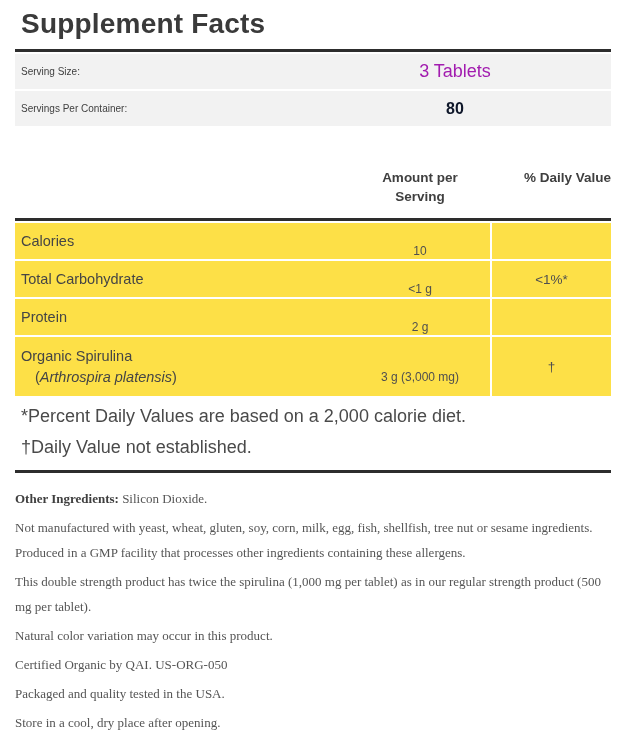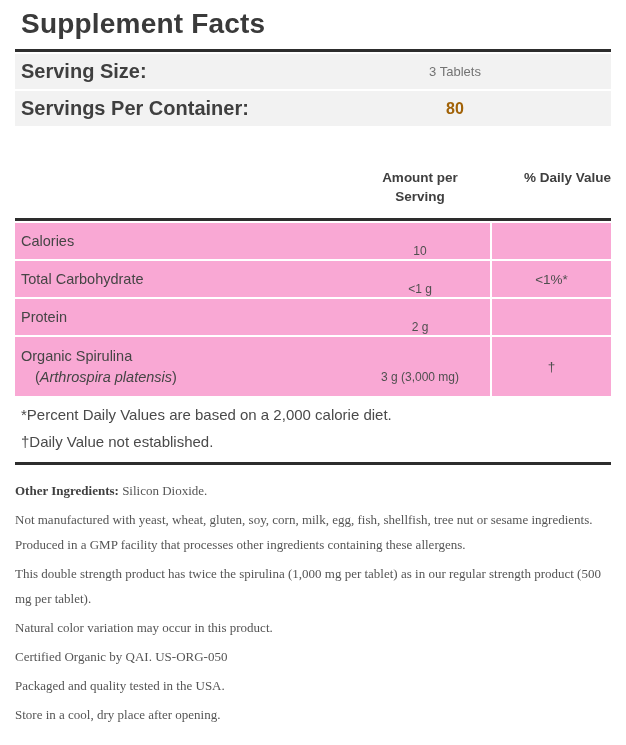--- a/index.html
+++ b/index.html
@@ -30,8 +30,8 @@
   .serving-label {
     flex: 1;
     padding-left: 6px;
-    font-weight: bold;
-    font-size: 20px;
+    font-weight: normal;
+    font-size: 10px;
     color: #3f3f3f;
   }
   .serving-value {

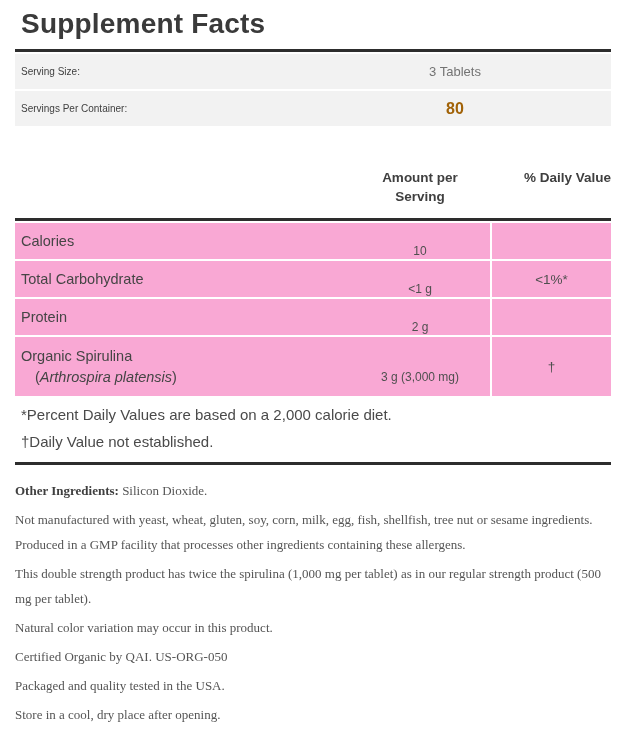--- a/index.html
+++ b/index.html
@@ -37,8 +37,8 @@
   .serving-value {
     width: 312px;
     text-align: center;
-    font-size: 13px;
-    color: #737373;
+    font-size: 18px;
+    color: #a21caf;
   }
   .serving-value.bold-value { font-weight: bold; font-size: 16px; color: #a16207; }
 

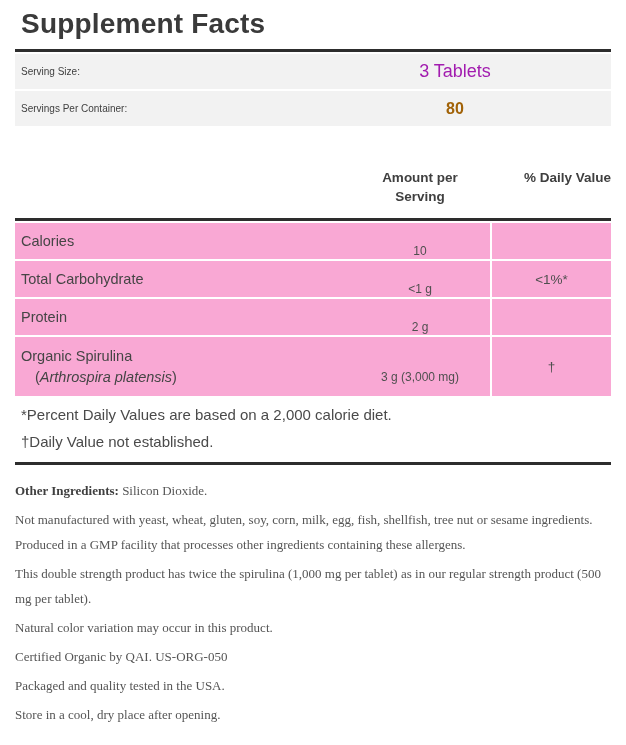--- a/index.html
+++ b/index.html
@@ -40,7 +40,7 @@
     font-size: 18px;
     color: #a21caf;
   }
-  .serving-value.bold-value { font-weight: bold; font-size: 16px; color: #a16207; }
+  .serving-value.bold-value { font-weight: bold; font-size: 16px; color: #0f172a; }
 
   .col-headers { display: flex; align-items: center; padding: 22px 0 12px 0; }
   .cell.name-cell { flex: 1; padding-left: 6px; }

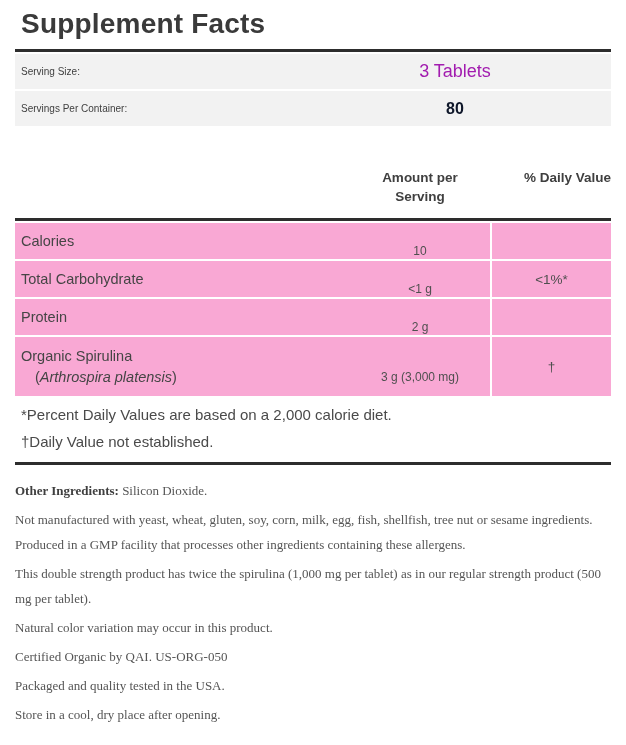--- a/index.html
+++ b/index.html
@@ -51,7 +51,7 @@
   .fact-row {
     display: flex;
     align-items: center;
-    background: #f9a8d4;
+    background: #fde047;
     margin-top: 2px;
     min-height: 36px;
     font-size: 14.5px;

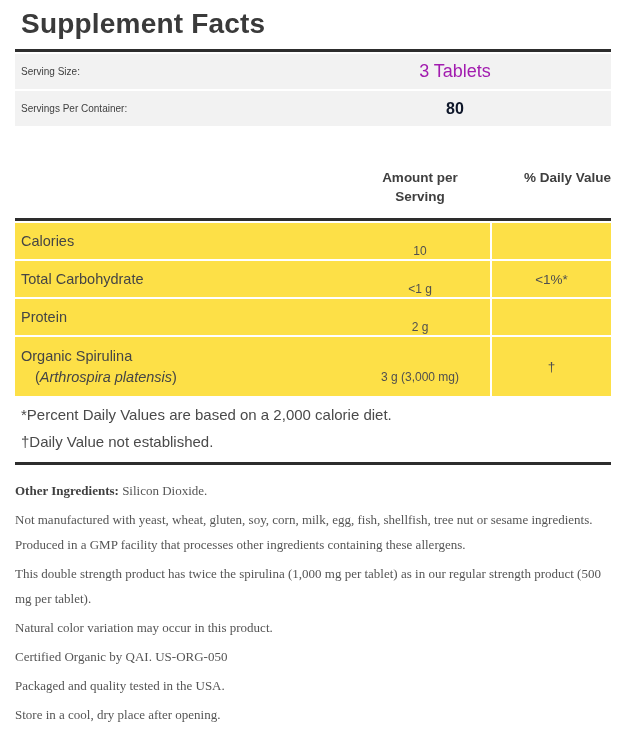--- a/index.html
+++ b/index.html
@@ -74,7 +74,7 @@
   .dagger { font-size: 12px; }
 
   .footnotes { padding: 8px 0 2px 6px; }
-  .footnotes p { margin: 2px 0 10px 0; font-size: 15px; color: #4a4a4a; }
+  .footnotes p { margin: 2px 0 10px 0; font-size: 18px; color: #4a4a4a; }
 
   .info { padding-top: 13px; font-size: 13px; color: #555555; font-family: Liberation Serif, serif; }
   .info p { margin: 0 0 4px 0; line-height: 25px; }

